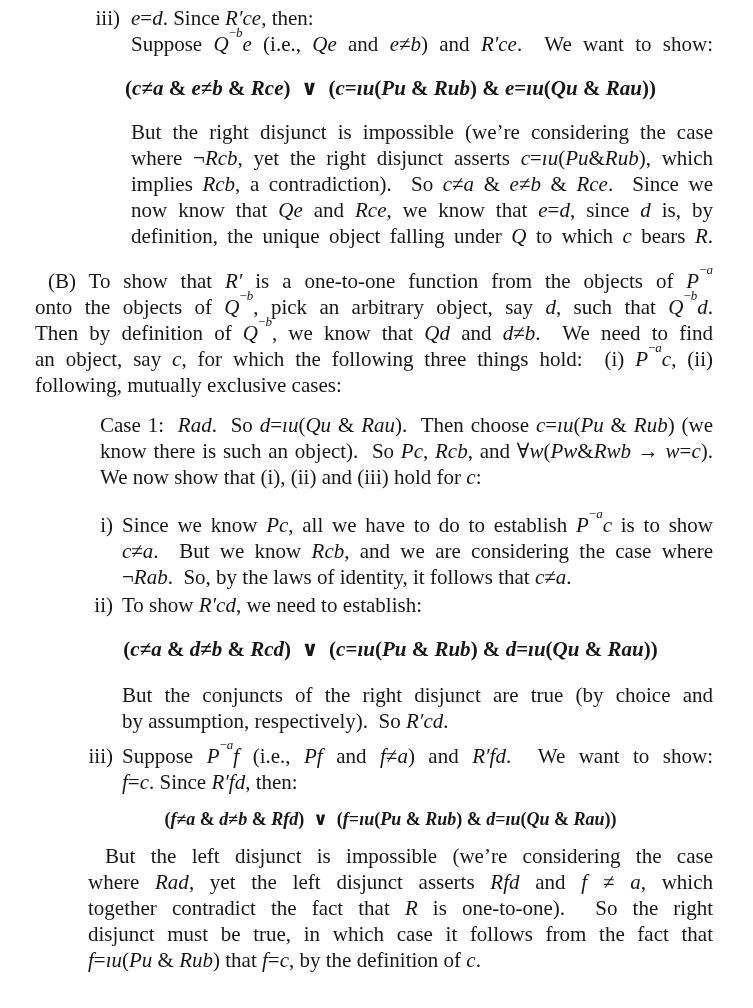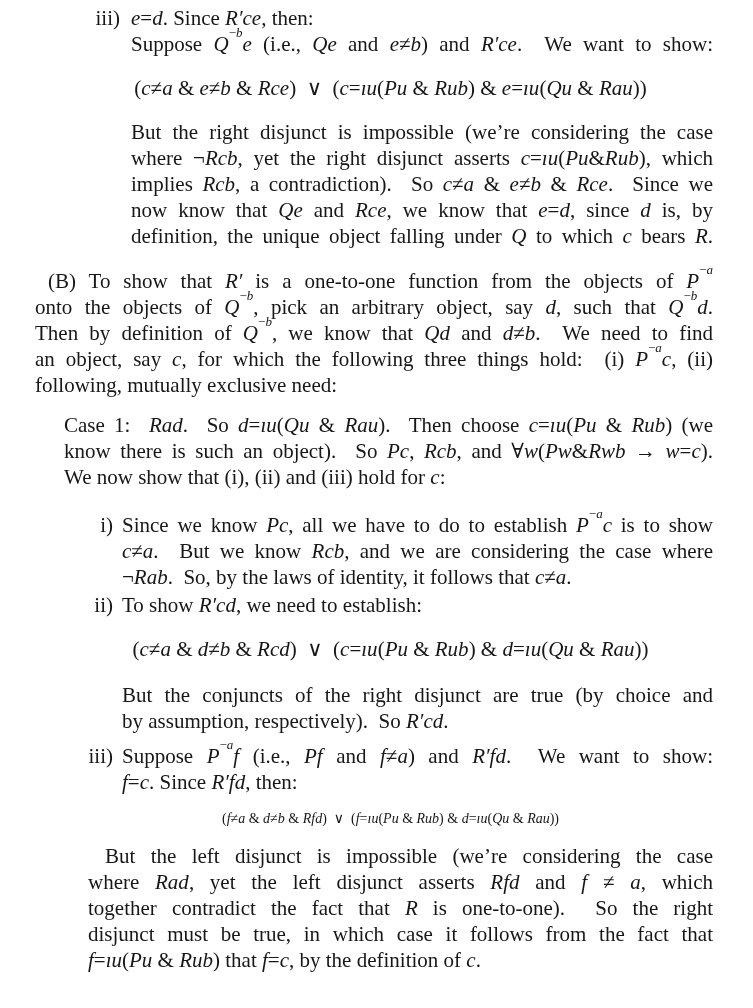--- a/index.html
+++ b/index.html
@@ -21,7 +21,7 @@
   .li.inner > .li-label{position:absolute;left:0;top:0;width:78px;text-align:right;}
   .li.inner.first{margin-top:22px;}
   .li.inner.gap9{margin-top:9px;}
-  .fml{text-align:center;margin:18px 40px 18px 68px;}
+  .fml{text-align:center;margin:18px 40px 18px 68px;font-weight:bold;}
   .fml.small{font-size:14px;line-height:22px;margin:13px 40px 13px 68px;text-align:center;}
   .para{margin-right:40px;}
   .p-itembody{margin-top:2px;margin-left:131px;}

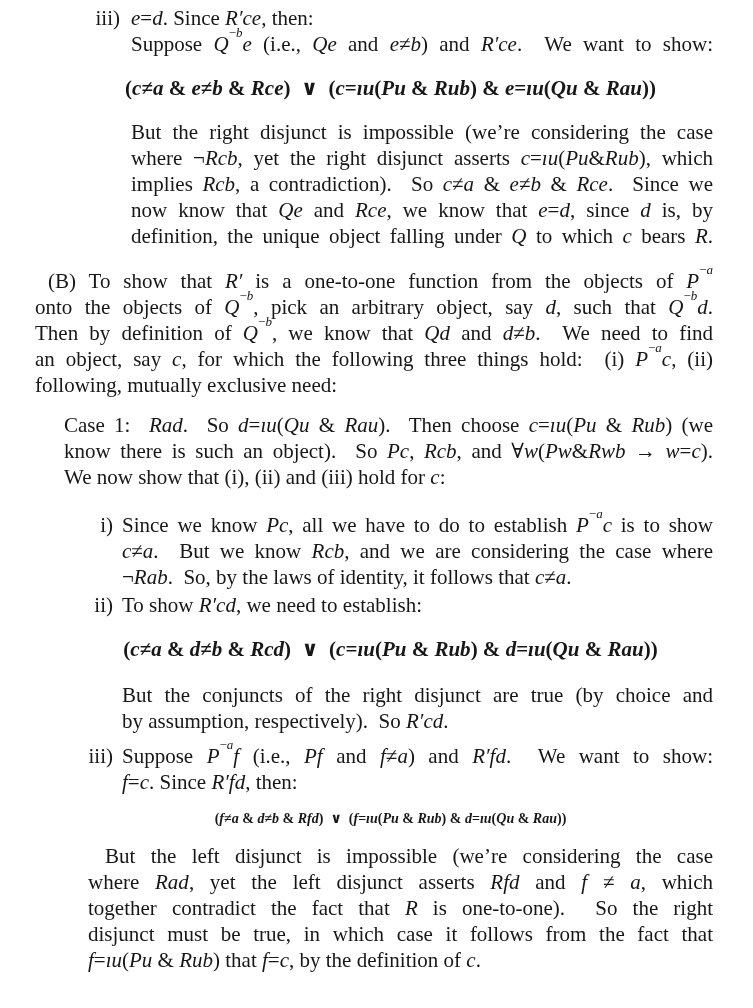--- a/index.html
+++ b/index.html
@@ -53,7 +53,7 @@
         <div class="tl">onto the objects of <i>Q</i><sup>−<i>b</i></sup>, pick an arbitrary object, say <i>d</i>, such that <i>Q</i><sup>−<i>b</i></sup><i>d</i>.</div>
         <div class="tl">Then by definition of <i>Q</i><sup>−<i>b</i></sup>, we know that <i>Qd</i> and <i>d</i>≠<i>b</i>.&nbsp; We need to find</div>
         <div class="tl">an object, say <i>c</i>, for which the following three things hold:&nbsp; (i) <i>P</i><sup>−<i>a</i></sup><i>c</i>, (ii)</div>
-        <div class="tl last">following, mutually exclusive need:</div>
+        <div class="tl last">following, mutually exclusive cases:</div>
       </div>
       <div class="para p-case">
         <div class="tl">Case 1:&nbsp; <i>Rad</i>.&nbsp; So <i>d</i>=<i>ıu</i>(<i>Qu</i> &amp; <i>Rau</i>).&nbsp; Then choose <i>c</i>=<i>ıu</i>(<i>Pu</i> &amp; <i>Rub</i>) (we</div>

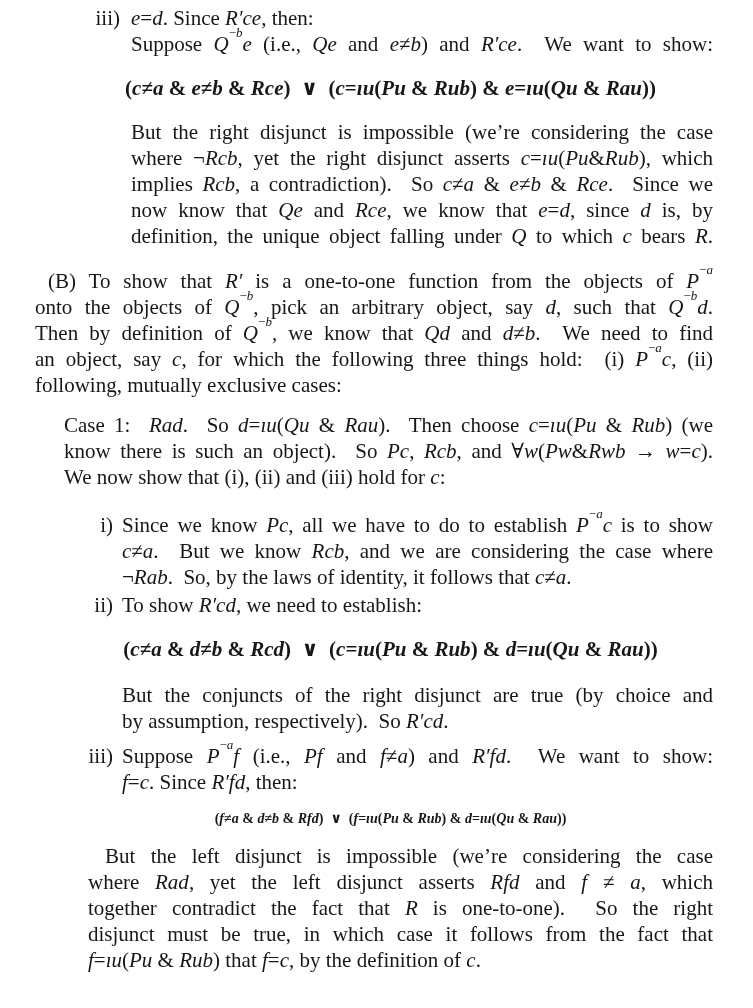--- a/index.html
+++ b/index.html
@@ -26,7 +26,7 @@
   .para{margin-right:40px;}
   .p-itembody{margin-top:2px;margin-left:131px;}
   .p-body{margin-top:19px;margin-left:35px;}
-  .p-case{margin-top:14px;margin-left:64px;}
+  .p-case{margin-top:14px;margin-left:100px;}
   .p-innerbody{margin-top:20px;margin-left:122px;font-family:Liberation Serif, serif;}
   .p-final{margin-top:13px;margin-left:88px;}
 </style>

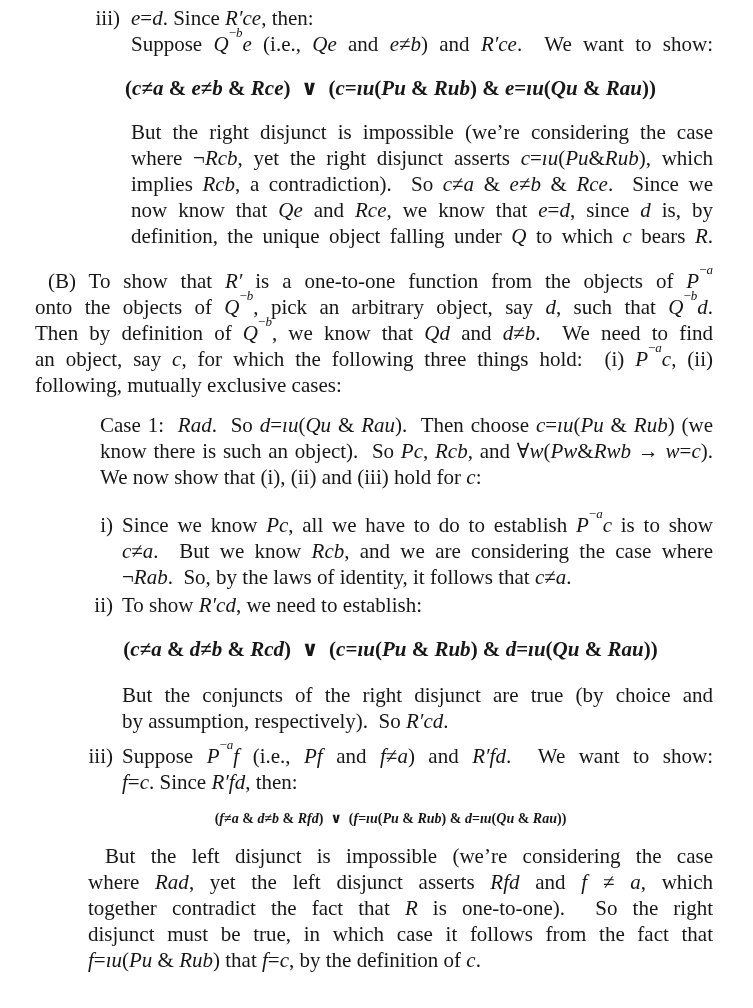--- a/index.html
+++ b/index.html
@@ -22,7 +22,7 @@
   .li.inner.first{margin-top:22px;}
   .li.inner.gap9{margin-top:9px;}
   .fml{text-align:center;margin:18px 40px 18px 68px;font-weight:bold;}
-  .fml.small{font-size:14px;line-height:22px;margin:13px 40px 13px 68px;text-align:center;}
+  .fml.small{font-size:18px;line-height:22px;margin:13px 40px 13px 68px;text-align:center;}
   .para{margin-right:40px;}
   .p-itembody{margin-top:2px;margin-left:131px;}
   .p-body{margin-top:19px;margin-left:35px;}

